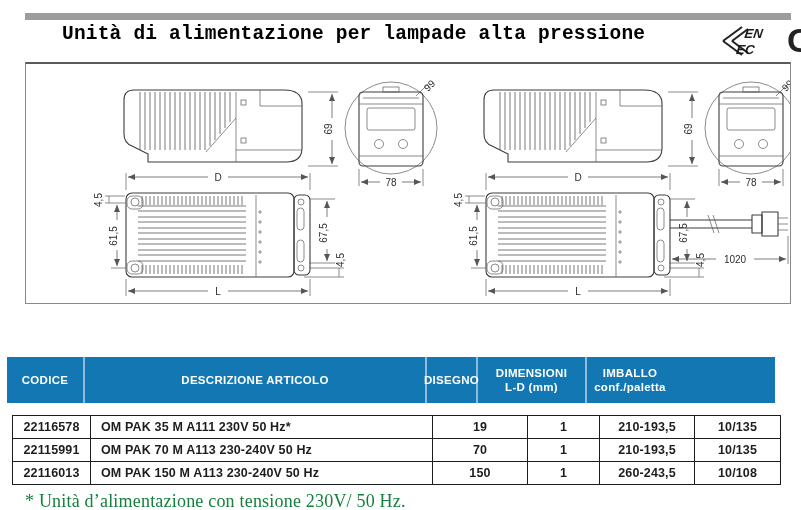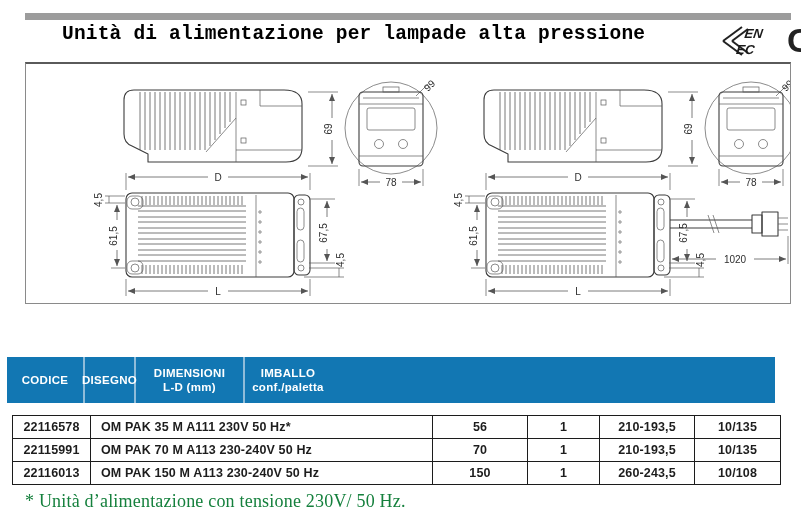--- a/index.html
+++ b/index.html
@@ -172,6 +172,9 @@
     <div class="th" style="width:78px">
       <span>CODICE</span>
     </div>
+    <div class="th" style="width:342px">
+      <span>DESCRIZIONE ARTICOLO</span>
+    </div>
     <div class="th" style="width:51px">
       <span>DISEGNO</span>
     </div>

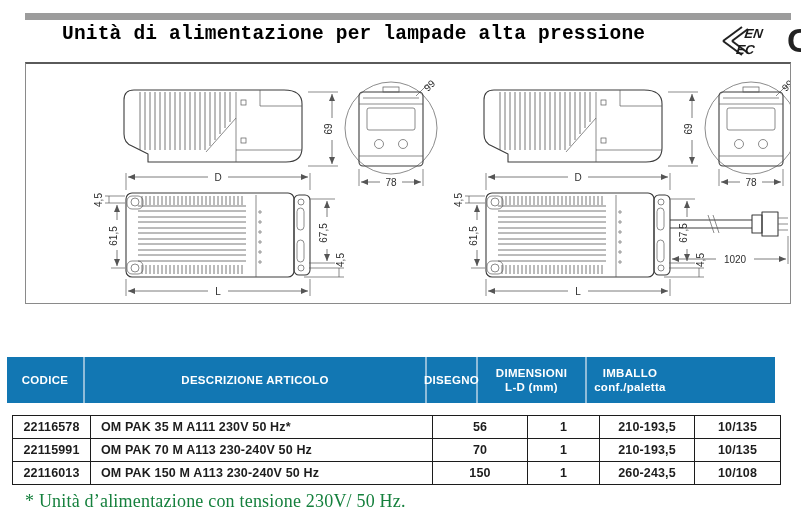--- a/index.html
+++ b/index.html
@@ -201,7 +201,7 @@
       <tr>
         <td class="cod">22116578</td>
         <td class="descr">OM PAK 35 M A111 230V 50 Hz*</td>
-        <td>56</td>
+        <td>19</td>
         <td>1</td>
         <td>210-193,5</td>
         <td>10/135</td>

